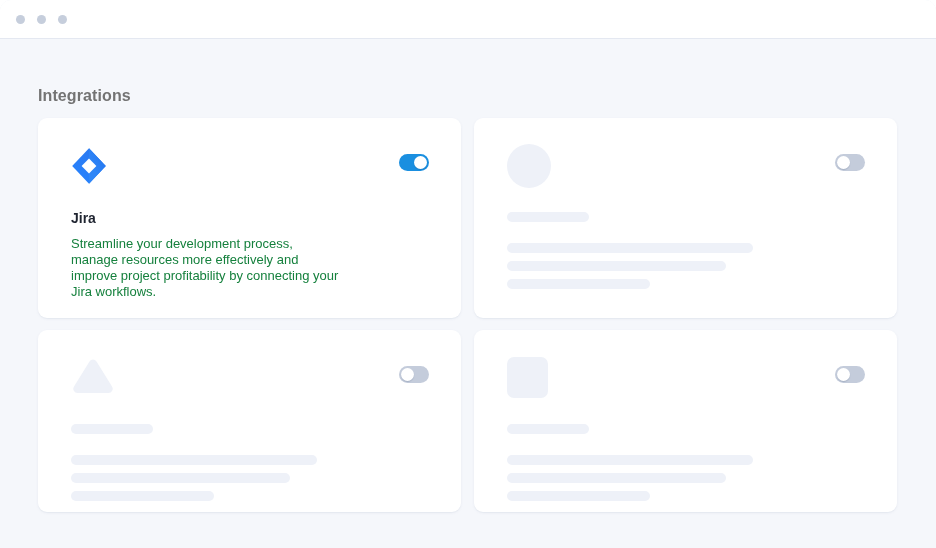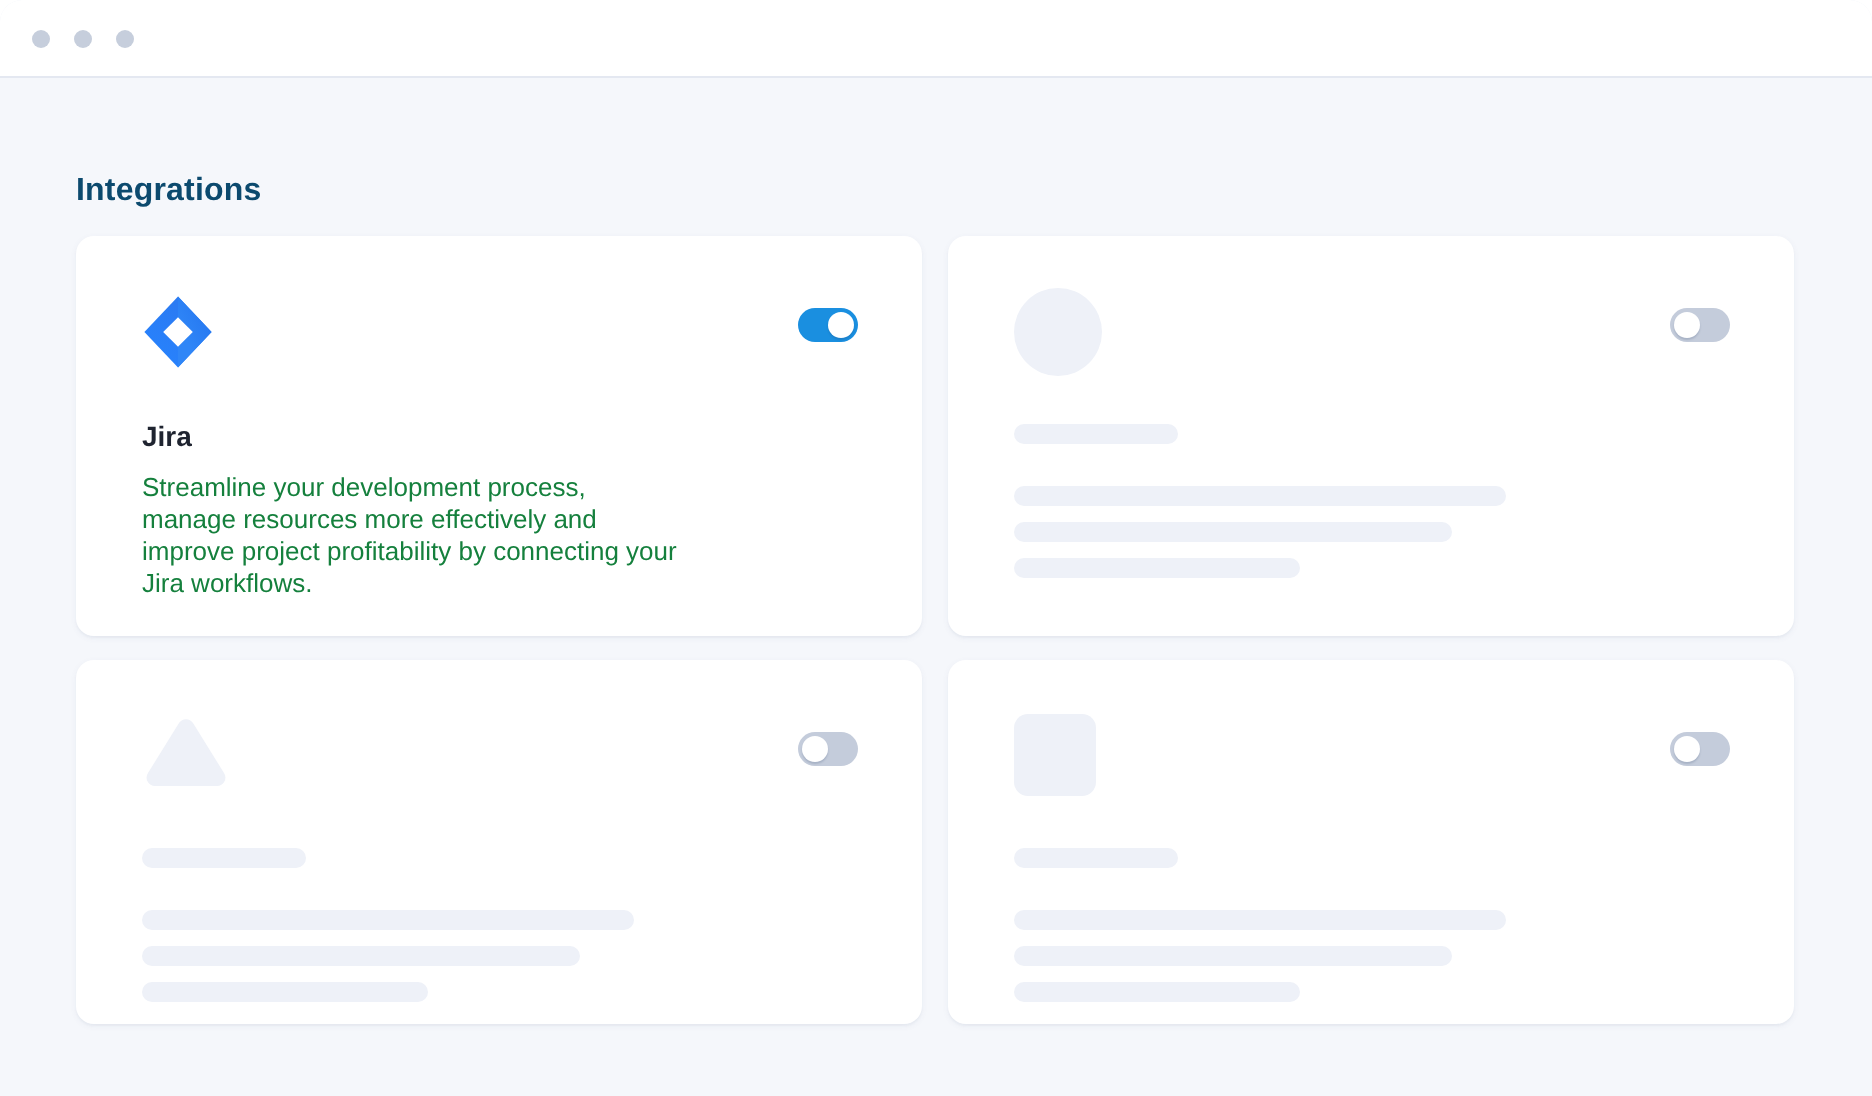--- a/index.html
+++ b/index.html
@@ -62,7 +62,7 @@
     top: 46px;
     font-size: 16px;
     font-weight: bold;
-    color: #0c4a6e;
+    color: #737373;
     letter-spacing: 0.1px;
     line-height: 20px;
   }

